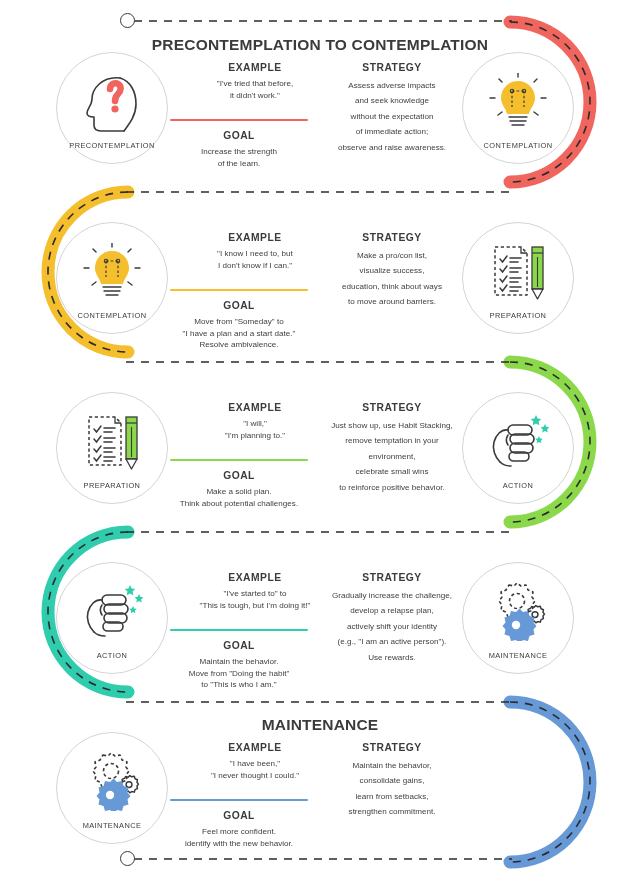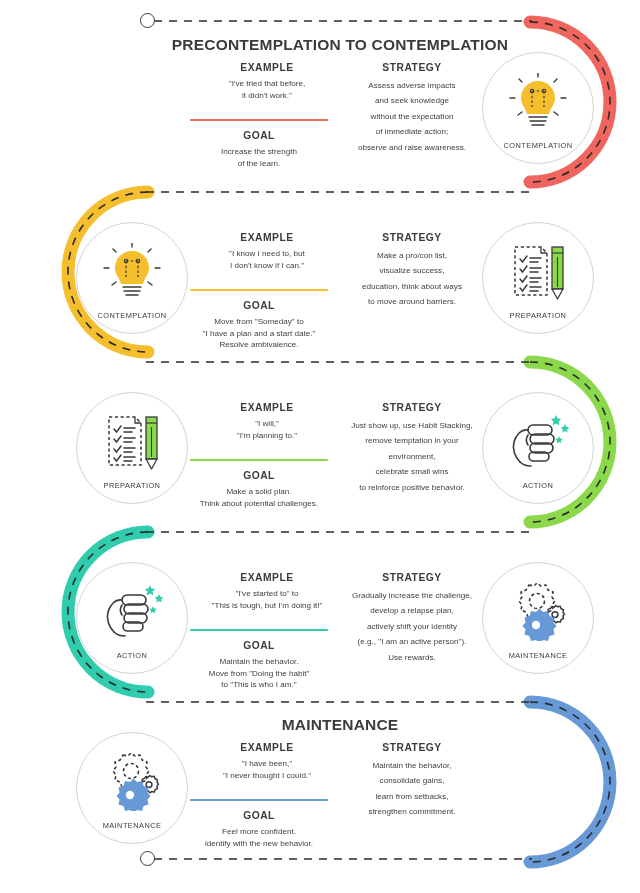--- a/index.html
+++ b/index.html
@@ -15,7 +15,6 @@
     position: relative;
     width: 588px; height: 893px;
     background: #ffffff;
-    margin-left: 20px;
   }
 
   

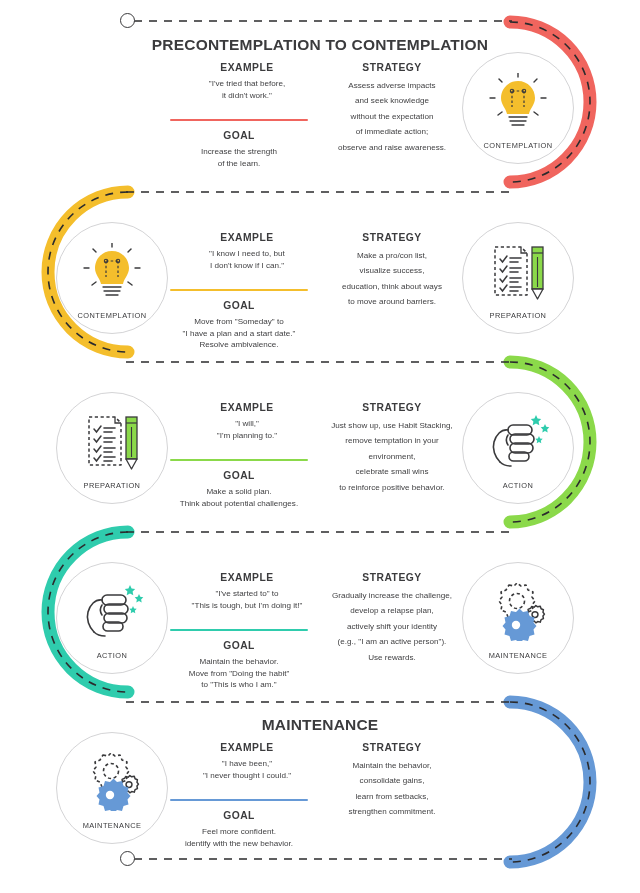--- a/index.html
+++ b/index.html
@@ -85,7 +85,7 @@
     top: 40px;
     text-align: center;
   }
-  .col-example { left: 176px; width: 142px; }
+  .col-example { left: 184px; width: 142px; }
   .col-strategy { left: 312px; width: 160px; }
 
   .col-heading {

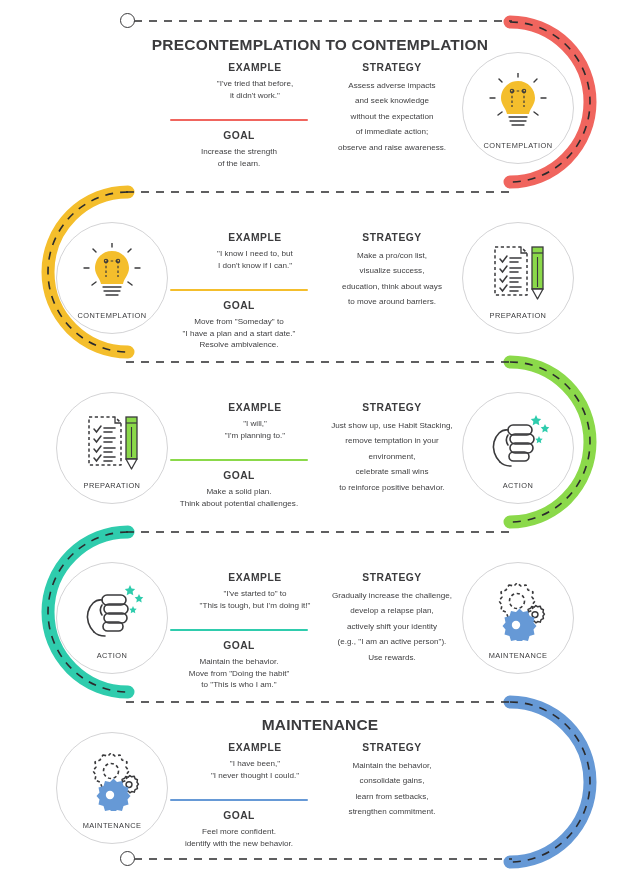--- a/index.html
+++ b/index.html
@@ -179,6 +179,15 @@
   <div class="row row-0">
     <div class="row-title">PRECONTEMPLATION TO CONTEMPLATION</div>
 
+    <div class="bubble bubble-left">
+      <svg class="bubble-art" width="64" height="62" viewBox="0 0 64 62">
+        <path d="M40 5 C22 3 12 16 12 26 C12 32 7 36 7 40 C7 43 11 44 14 44 L14 52 C14 56 17 58 21 58 L44 58" fill="none" stroke="#3a3a3c" stroke-width="1.6" stroke-linecap="round" stroke-linejoin="round"></path>
+        <path d="M44 58 C50 50 56 42 56 31 C56 18 50 8 40 5" fill="none" stroke="#3a3a3c" stroke-width="1.6" stroke-linecap="round"></path>
+        <path d="M30 16 C30 11 35 9 38 11 C42 13 41 18 38 21 C36 23 35 25 35 28" fill="none" stroke="#F0655E" stroke-width="6.5" stroke-linecap="round"></path>
+        <circle cx="35" cy="36" r="3.6" fill="#F0655E"></circle>
+      </svg>
+      <div class="bubble-label">PRECONTEMPLATION</div>
+    </div>
 
     <div class="col col-example">
       <div class="col-heading">EXAMPLE</div>

